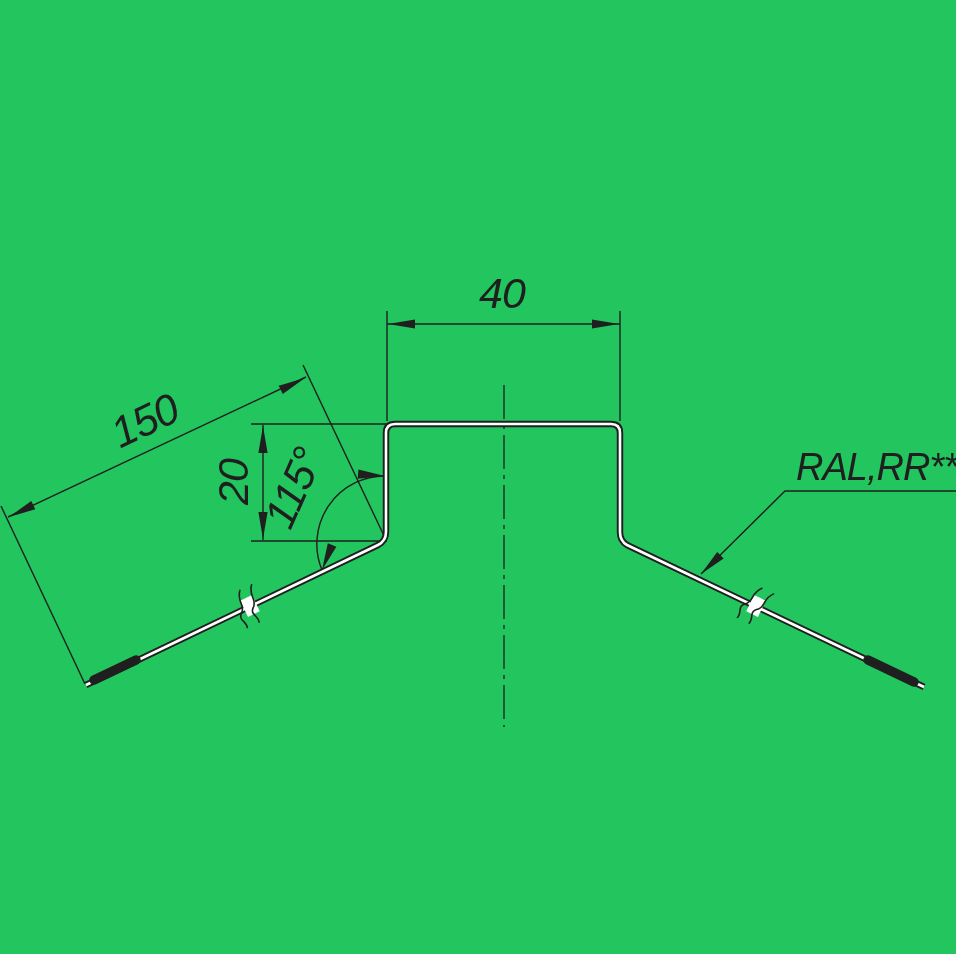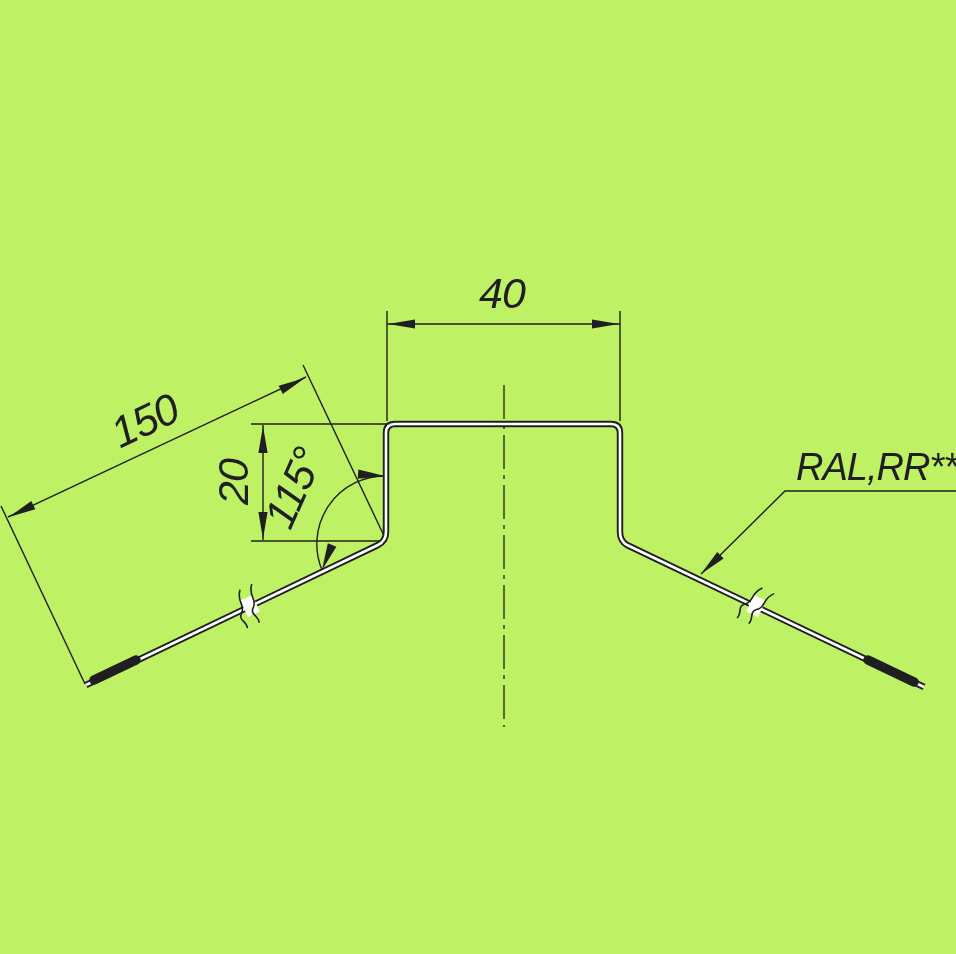--- a/index.html
+++ b/index.html
@@ -11,7 +11,7 @@
     position: relative;
     width: 956px;
     height: 954px;
-    background: #bef264;
+    background: #22c55e;
     overflow: hidden;
   }
   svg { display: block; }

